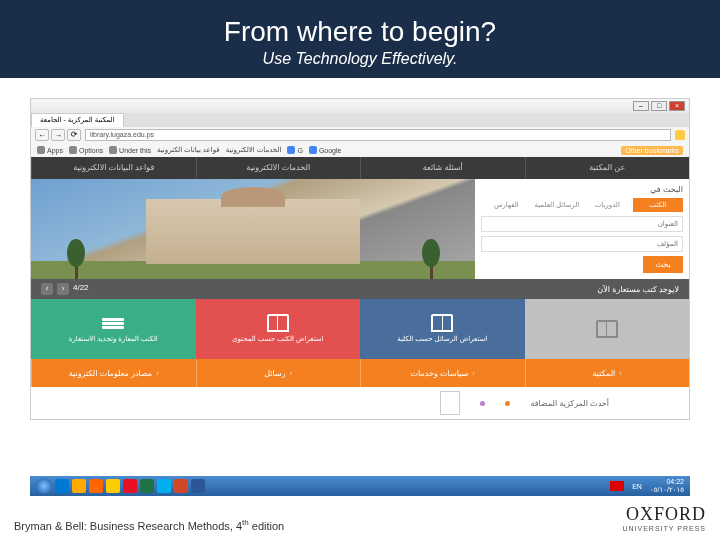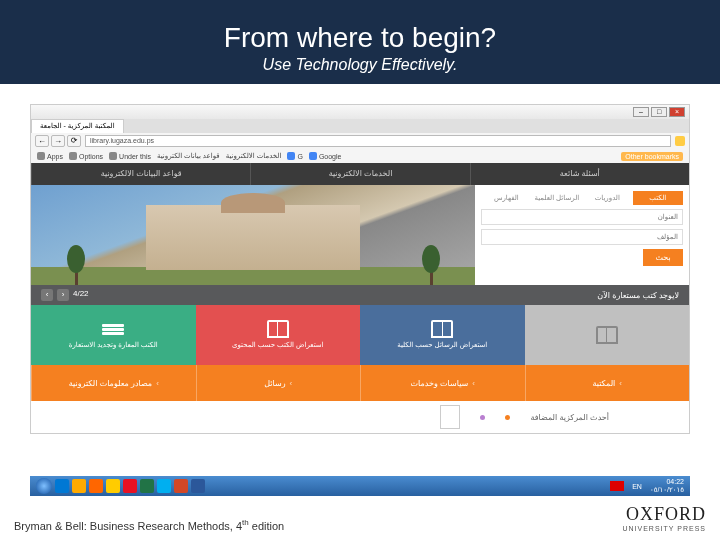--- a/index.html
+++ b/index.html
@@ -5,7 +5,7 @@
   * { margin: 0; padding: 0; box-sizing: border-box; }
   body { width: 720px; height: 540px; font-family: Arial, sans-serif; background: #fff; position: relative; }
   
-  .slide-header { background: #1a2e4a; color: #fff; padding: 22px 0 10px; text-align: center; }
+  .slide-header { background: #1a2e4a; color: #fff; padding: 16px 0 10px; text-align: center; }
   .slide-title { font-size: 28px; font-weight: 400; margin-bottom: 2px; }
   .slide-subtitle { font-size: 16px; font-style: italic; }
   

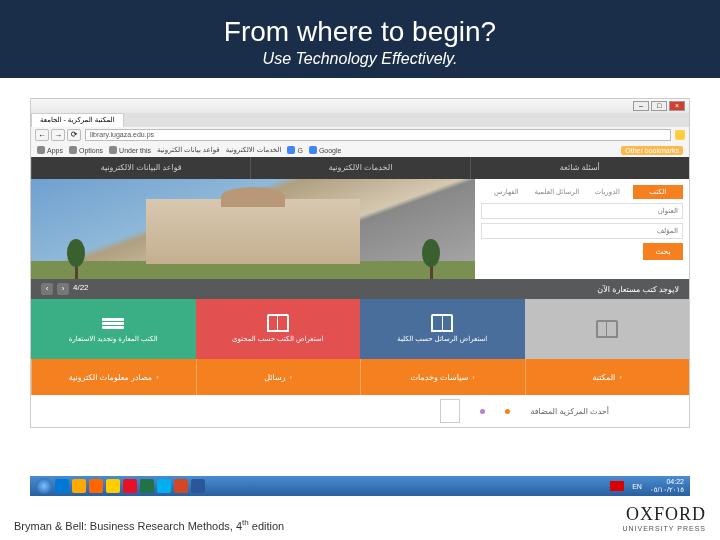--- a/index.html
+++ b/index.html
@@ -170,6 +170,7 @@
   <div class="page">
 
     <div class="nav-menu">
+      <div class="nav-item">عن المكتبة</div>
       <div class="nav-item">أسئلة شائعة</div>
       <div class="nav-item">الخدمات الالكترونية</div>
       <div class="nav-item">قواعد البيانات الالكترونية</div>

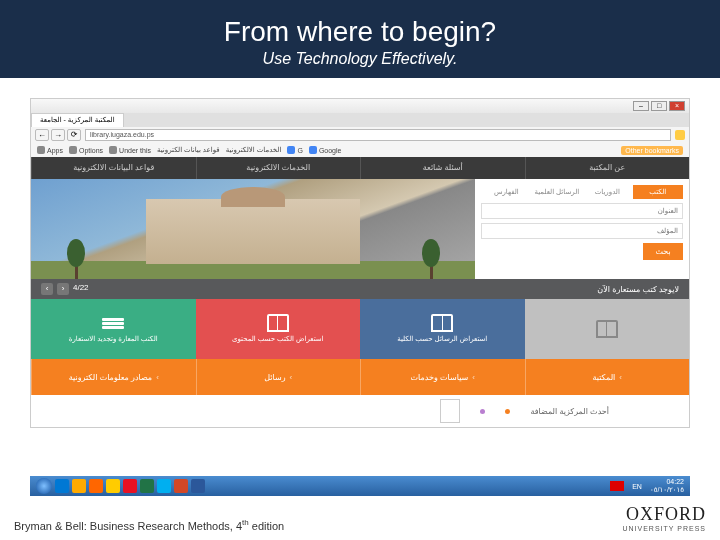--- a/index.html
+++ b/index.html
@@ -184,6 +184,7 @@
         <div class="tree t2"></div>
       </div>
       <div class="hero-side">
+        <div class="search-label">البحث في</div>
         <div class="sub-tabs">
           <div class="sub-tab st-active">الكتب</div>
           <div class="sub-tab">الدوريات</div>

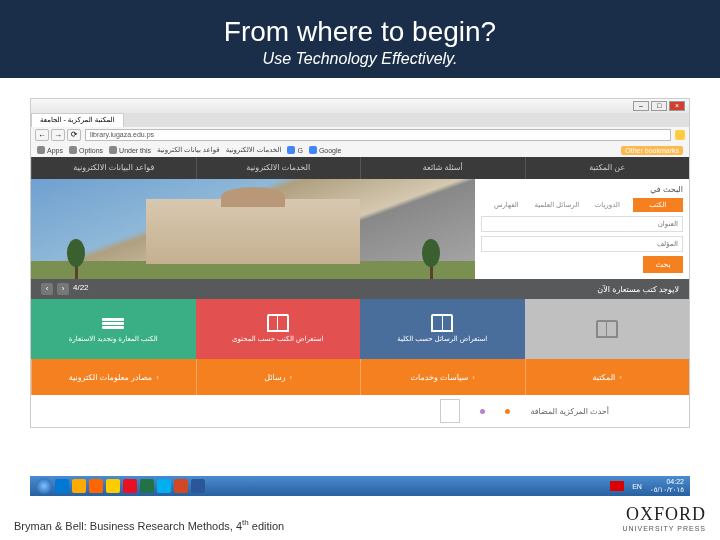--- a/index.html
+++ b/index.html
@@ -75,7 +75,7 @@
   .tile-gray { background: #c0c0c0; color: #888; }
   
   .footer-tiles { display: flex; direction: rtl; }
-  .ft { flex: 1; background: #f58020; color: #fff; height: 36px; display: flex; align-items: center; justify-content: center; font-size: 8px; border-left: 1px solid rgba(255,255,255,.3); }
+  .ft { flex: 1; background: #f58020; color: #fff; height: 28px; display: flex; align-items: center; justify-content: center; font-size: 8px; border-left: 1px solid rgba(255,255,255,.3); }
   .ft::before { content: "›"; margin-left: 4px; color: rgba(255,255,255,.7); }
   
   .latest-row { display: flex; height: 32px; padding: 4px 80px; gap: 20px; align-items: center; justify-content: flex-end; }

